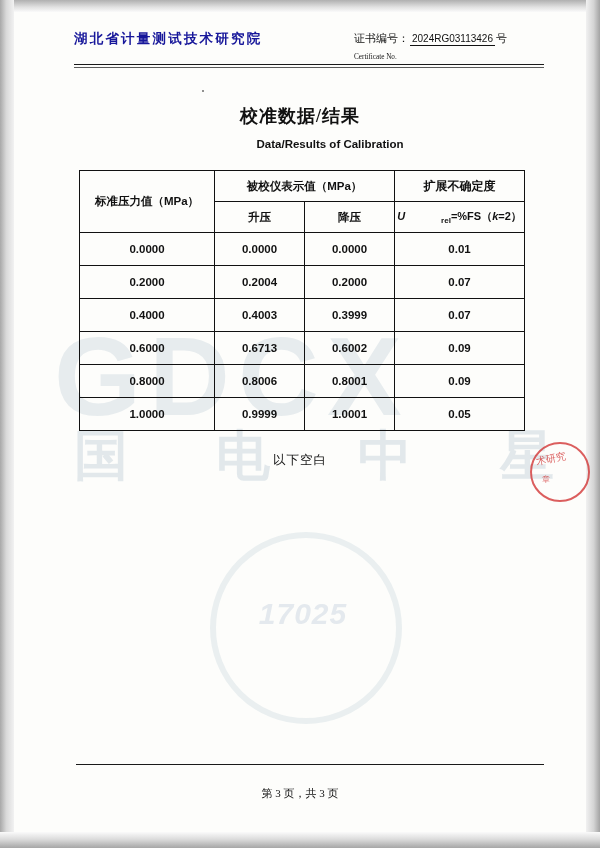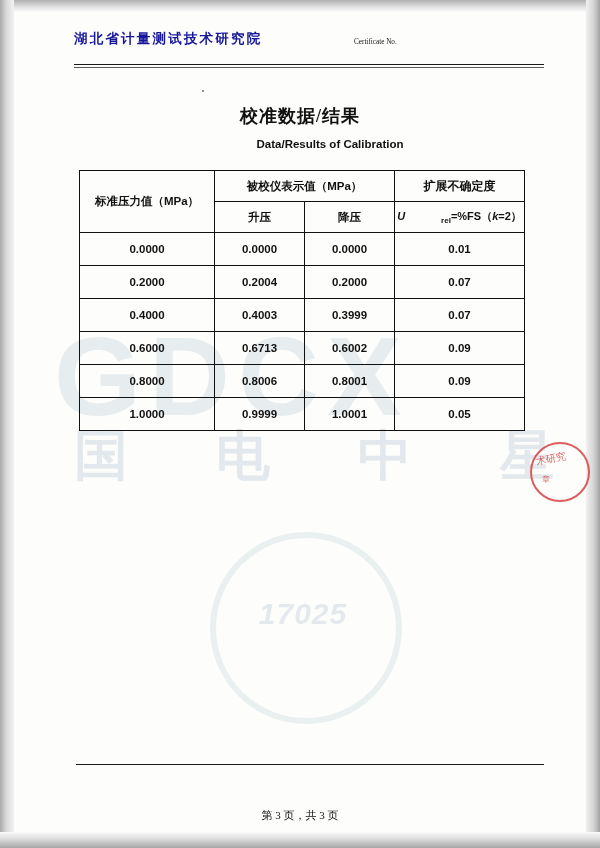--- a/index.html
+++ b/index.html
@@ -322,6 +322,11 @@
         <div class="org-cn">湖北省计量测试技术研究院</div>
       </div>
       <div class="cert">
+        <div class="cert-line">
+          <span class="cert-label">证书编号：</span>
+          <span class="cert-value">2024RG03113426</span>
+          <span class="cert-suffix">号</span>
+        </div>
         <div class="cert-en">Certificate No.</div>
       </div>
     </div>

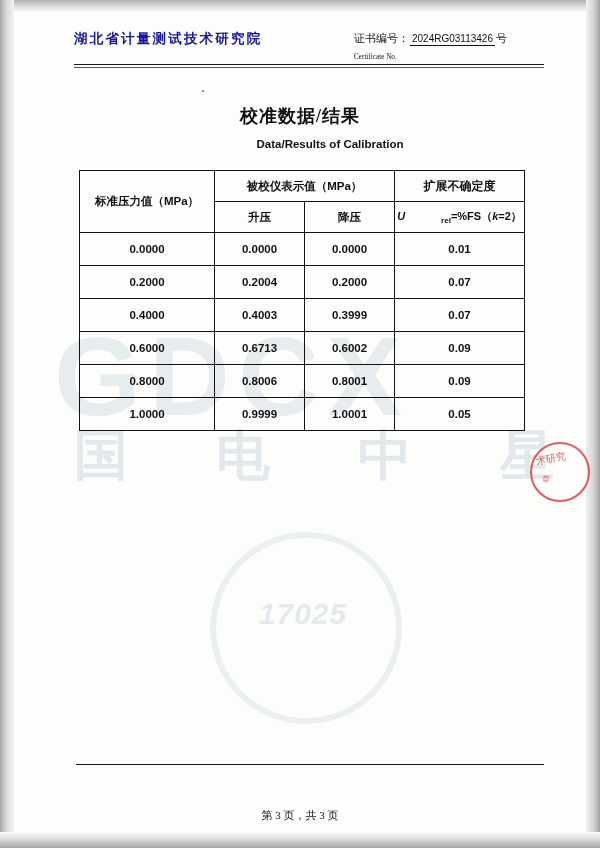--- a/index.html
+++ b/index.html
@@ -394,6 +394,7 @@
       </table>
     </div>
 
+    <div class="blank-note">以下空白</div>
 
     <div class="stamp">
       <div class="stamp-text">术研究</div>

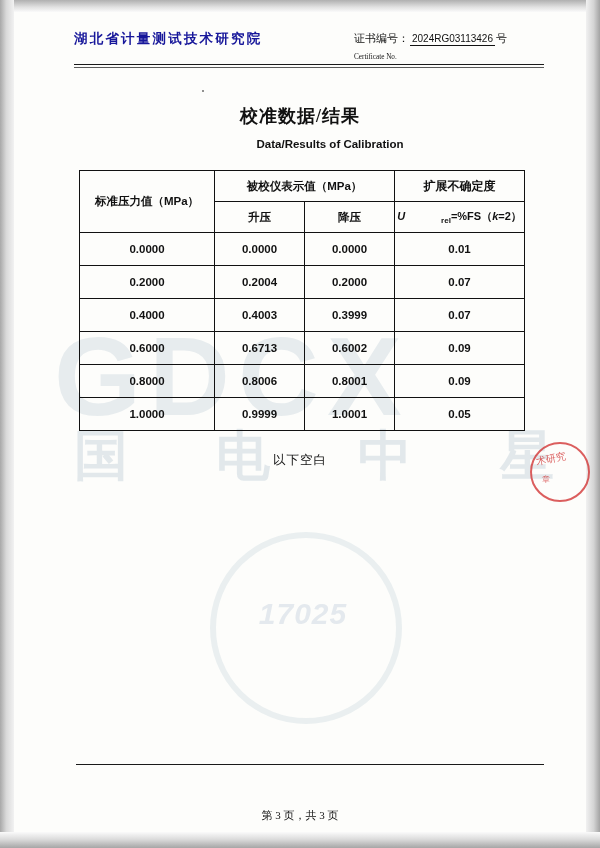--- a/index.html
+++ b/index.html
@@ -288,7 +288,7 @@
   }
   .footer-text {
     position: absolute;
-    top: 796px; left: 0; width: 572px;
+    top: 774px; left: 0; width: 572px;
     text-align: center;
     font-family: "Liberation Serif", serif;
     font-size: 11px;

